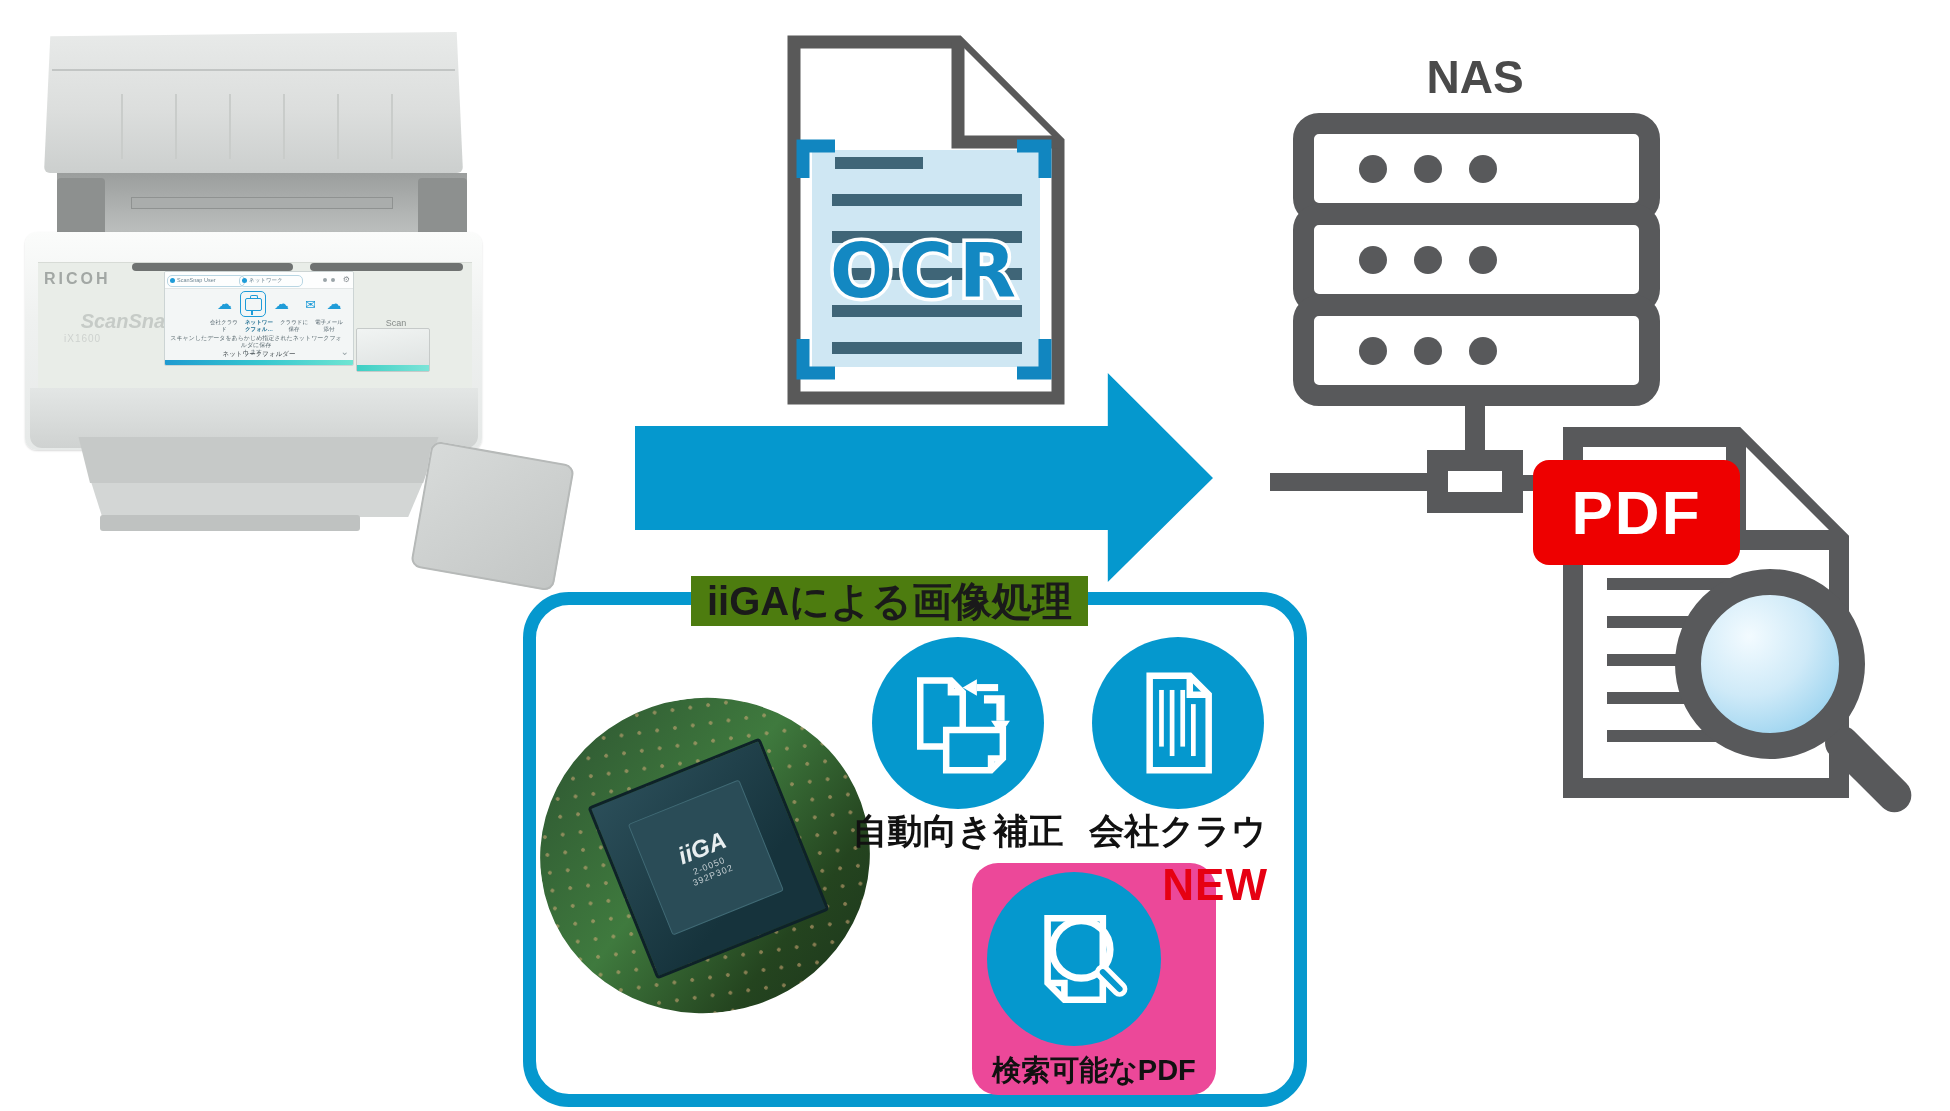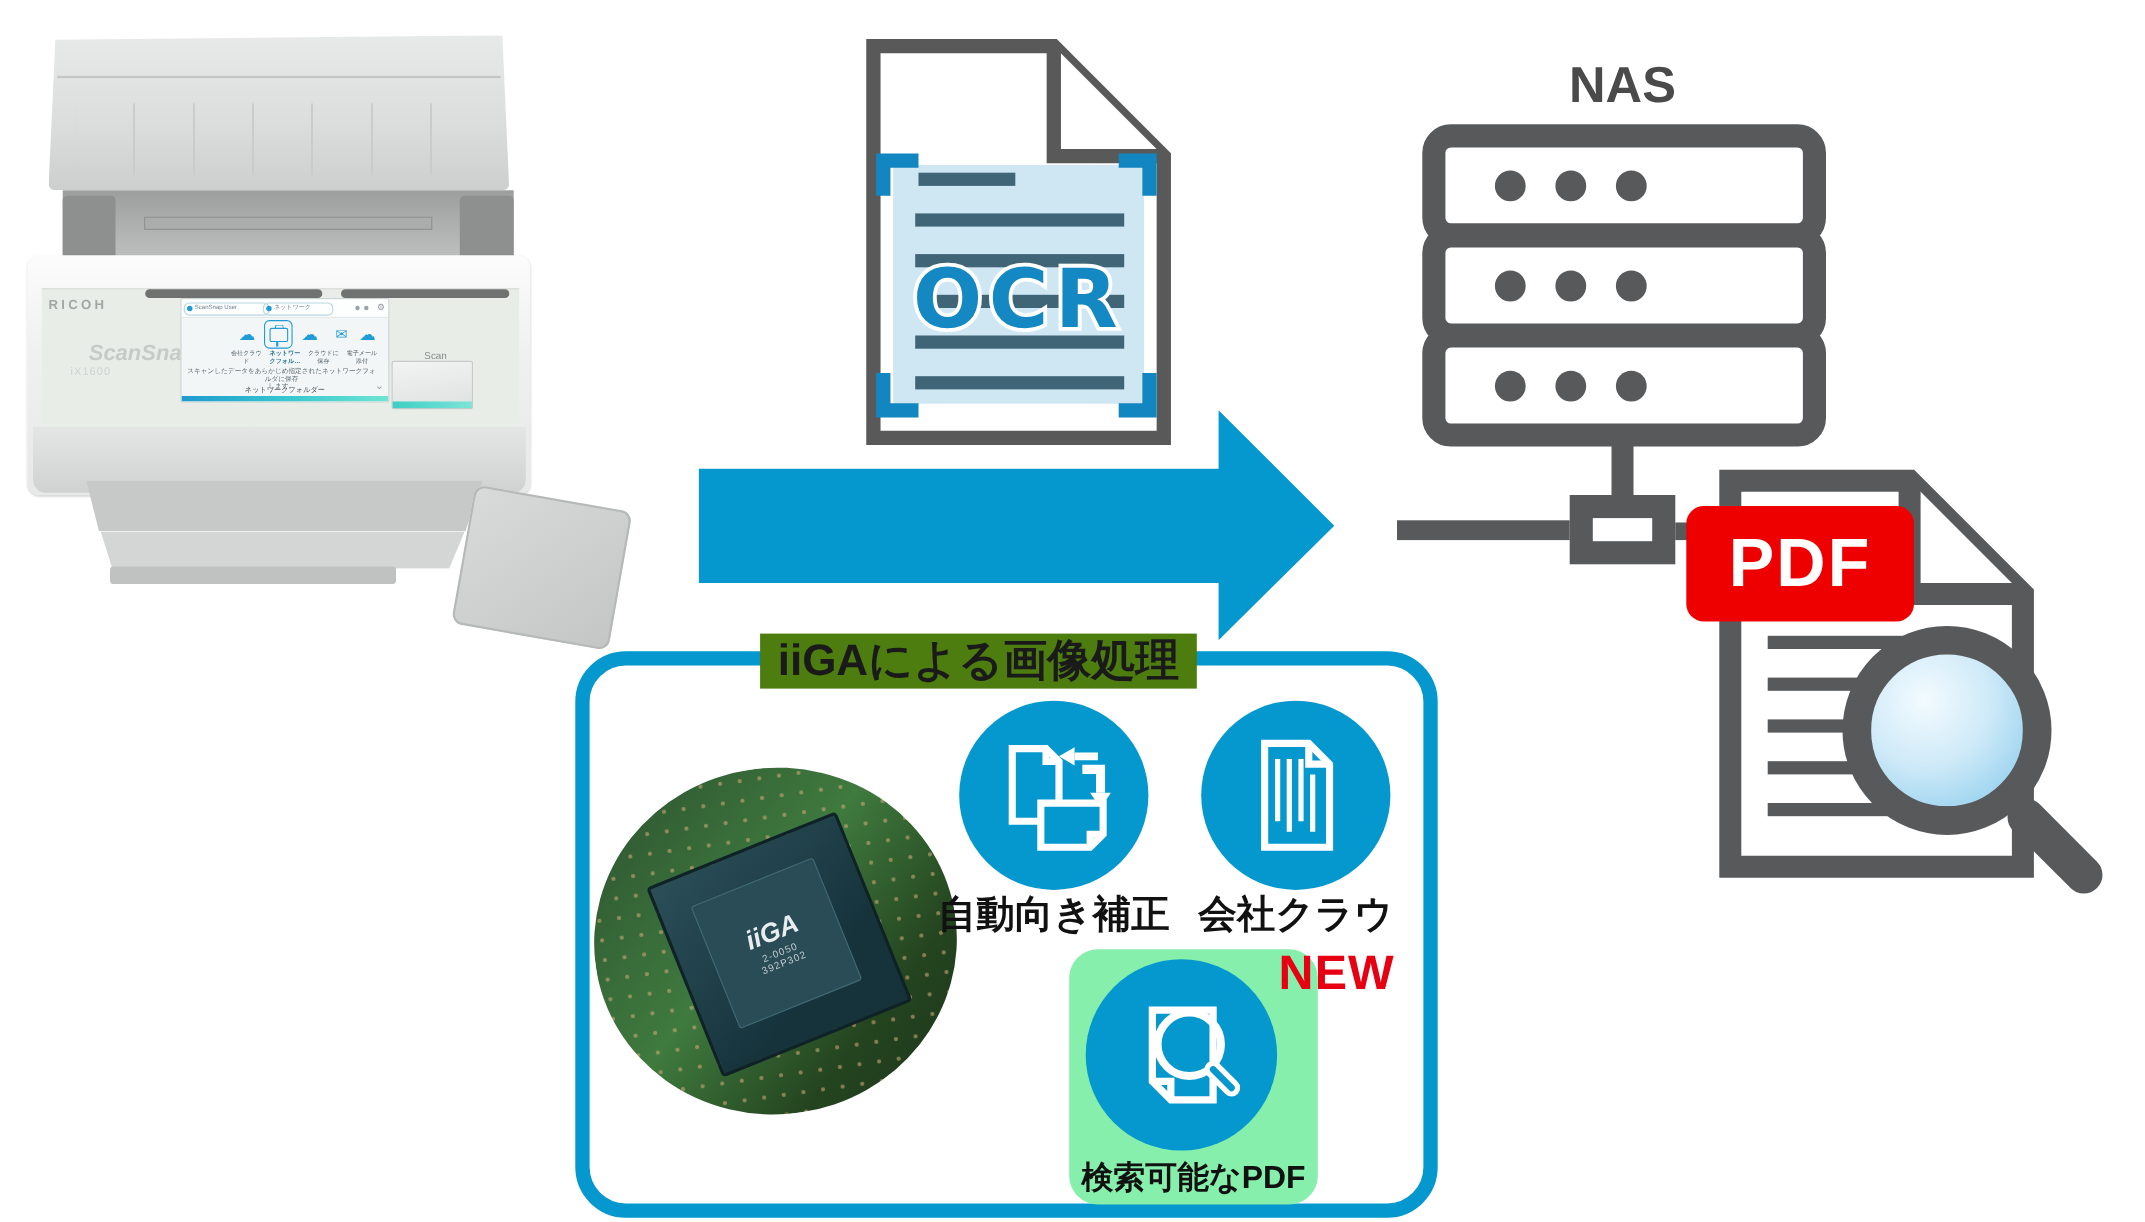--- a/index.html
+++ b/index.html
@@ -26,7 +26,7 @@
   .sc-panel{left:18px;top:242px;width:434px;height:128px;background:#e9ede8;border-top:1px solid #d7dbd6;}
   .sc-slot1{left:112px;top:243px;width:161px;height:8px;background:#6f7271;border-radius:4px;}
   .sc-slot2{left:290px;top:243px;width:153px;height:8px;background:#6f7271;border-radius:4px;}
-  .sc-ricoh{left:24px;top:250px;font-size:12px;font-weight:bold;letter-spacing:3px;color:#a2a7a4;text-align:right;}
+  .sc-ricoh{left:24px;top:250px;font-size:16px;font-weight:bold;letter-spacing:3px;color:#a2a7a4;text-align:right;}
   .sc-logo{left:44px;top:290px;width:130px;text-align:center;color:#c6cbc7;font-style:italic;font-weight:bold;font-size:20px;}
   .sc-model{width:130px;text-align:left;color:#ced2cf;font-size:10px;letter-spacing:1px;font-style:normal;font-weight:normal;}
   .sc-lower{left:10px;top:368px;width:448px;height:60px;background:linear-gradient(180deg,#e3e6e5,#cfd2d1);border-radius:0 0 12px 12px;}

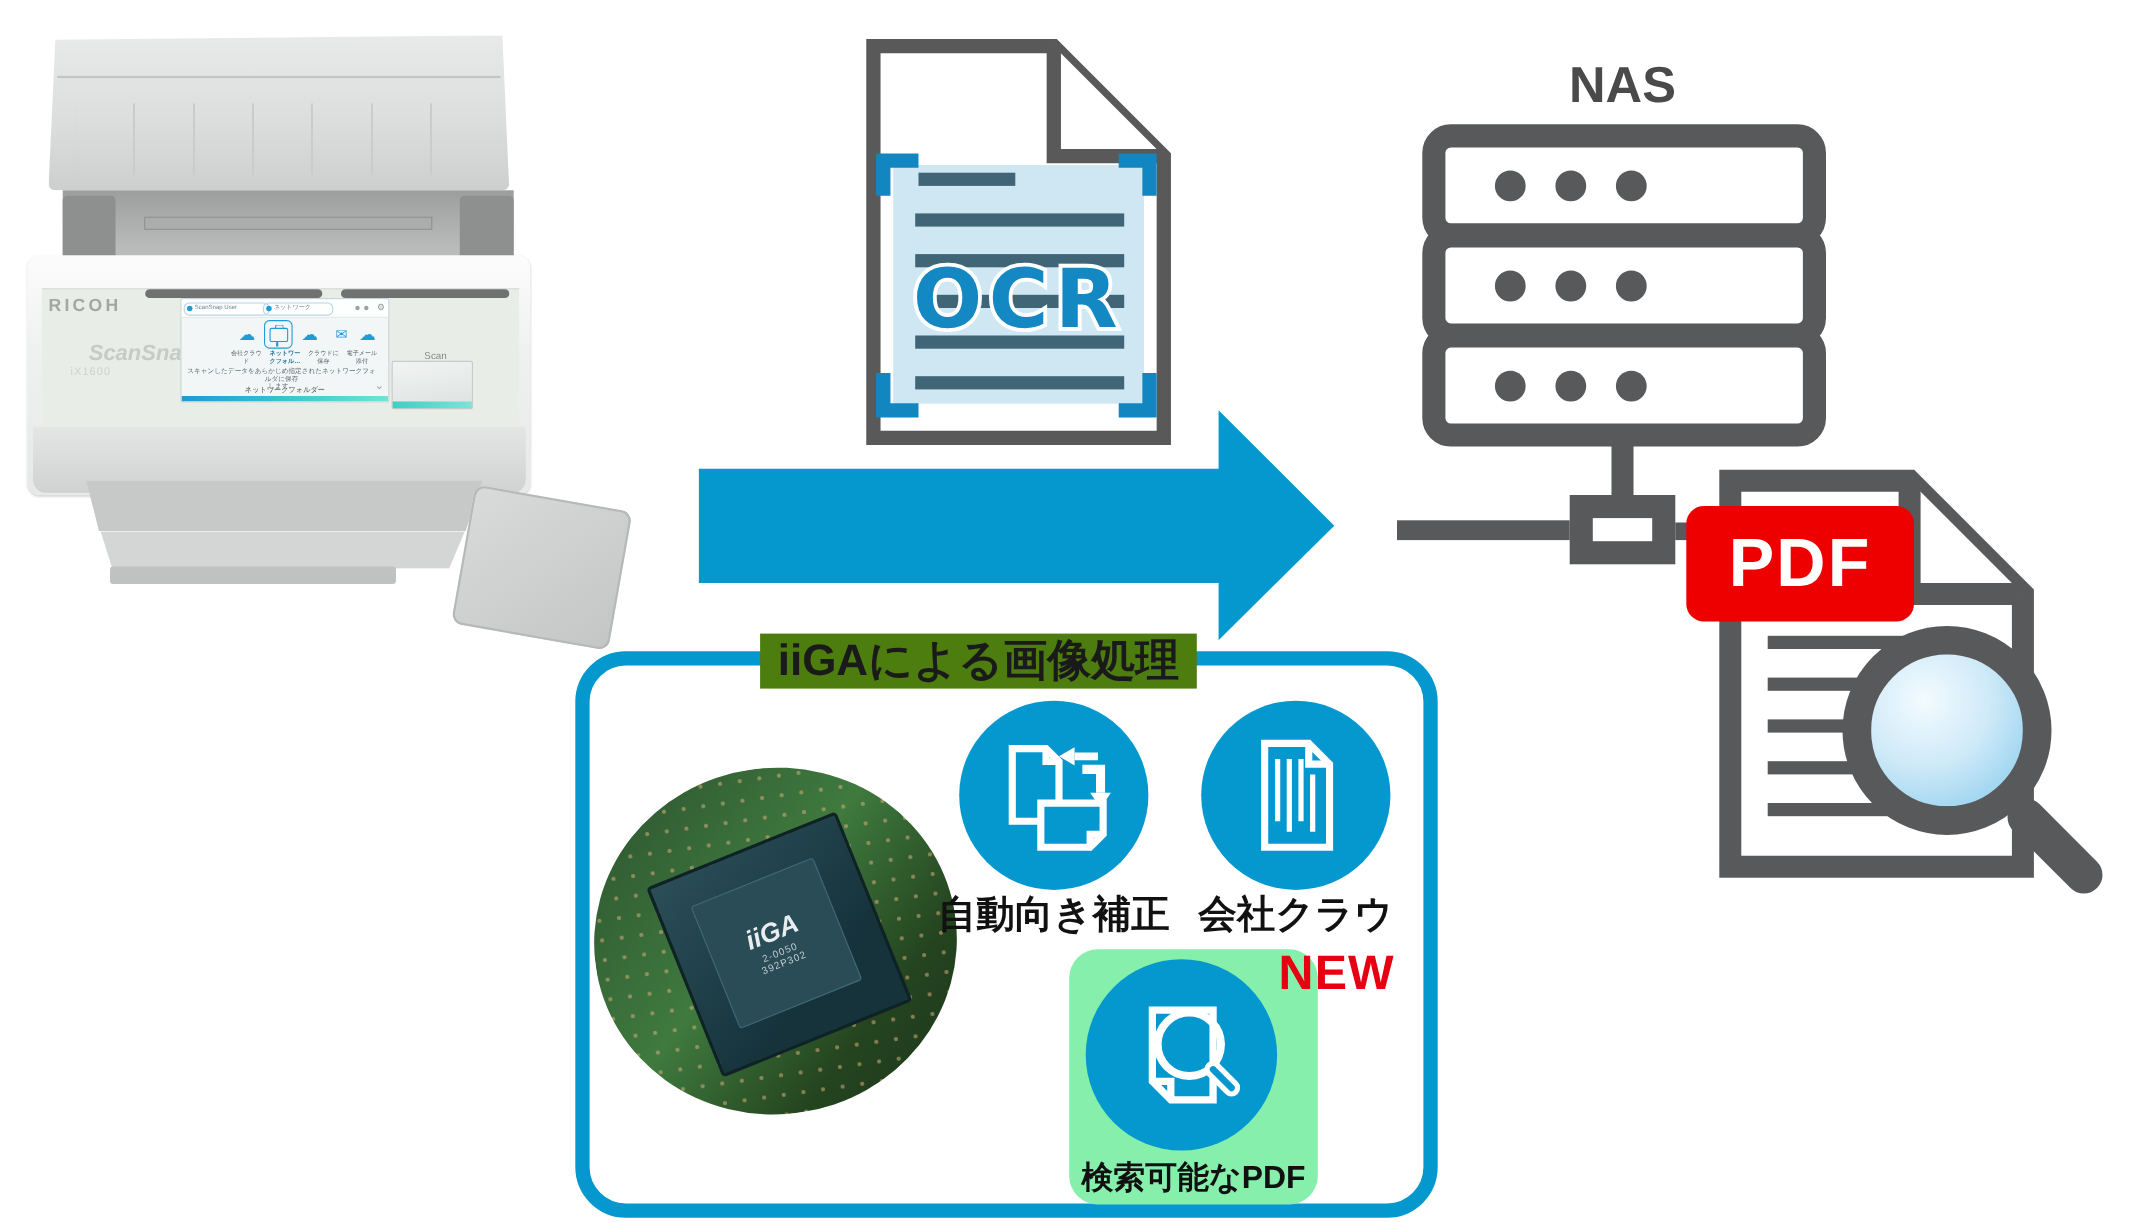--- a/index.html
+++ b/index.html
@@ -96,7 +96,7 @@
 
   .feat-circle{width:172px;height:172px;border-radius:50%;background:#0598ce;display:flex;align-items:center;justify-content:center;}
   .feat-label{font-size:35px;font-weight:bold;color:#111;text-align:center;white-space:nowrap;}
-  .yellow-tile{left:972px;top:863px;width:226px;height:232px;background:#86efac;border-radius:26px;}
+  .yellow-tile{left:972px;top:863px;width:244px;height:232px;background:#ec4899;border-radius:26px;}
   .tile-circle{position:absolute;left:15px;top:9px;width:174px;height:174px;border-radius:50%;background:#0598ce;display:flex;align-items:center;justify-content:center;}
   .tile-label{position:absolute;left:0;right:0;top:188px;text-align:center;font-size:29px;font-weight:bold;color:#111;white-space:nowrap;}
   .new-badge{left:1148px;top:860px;width:120px;font-size:44px;font-weight:bold;color:#e60012;letter-spacing:1px;text-align:right;}

